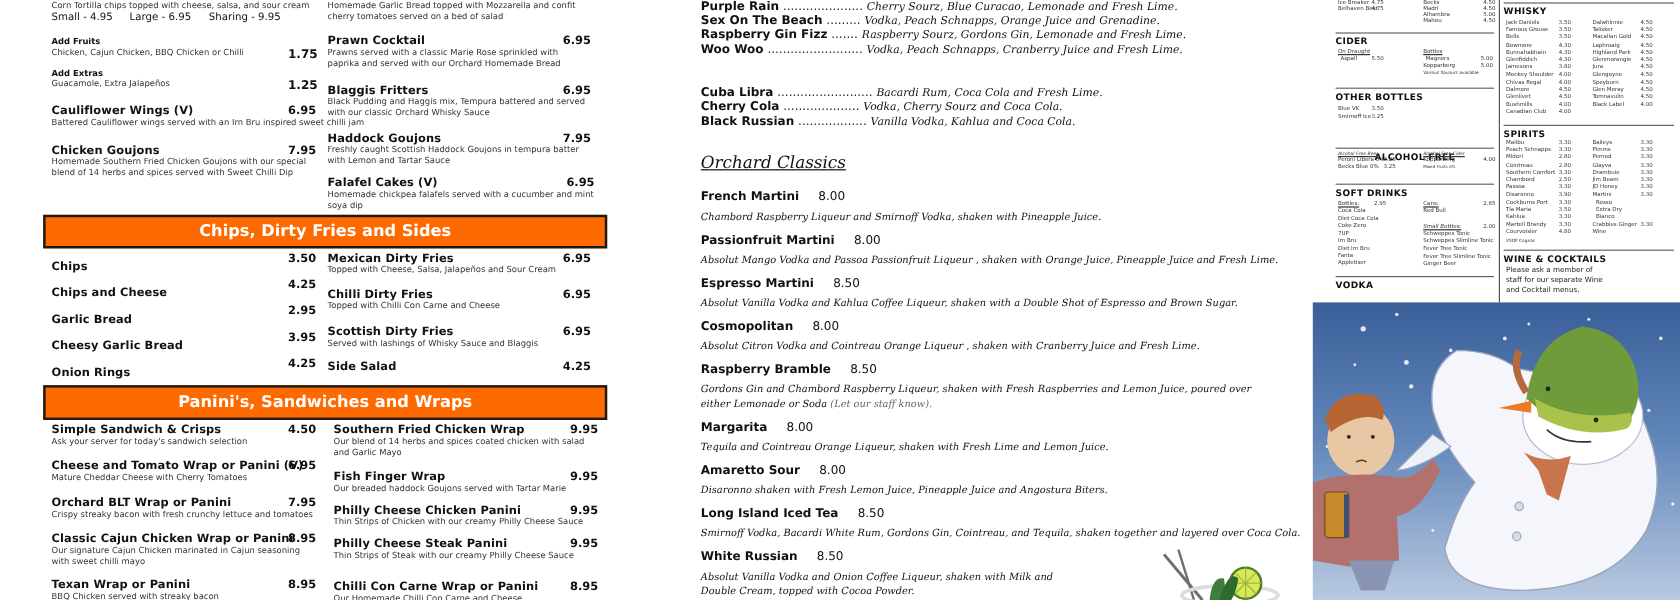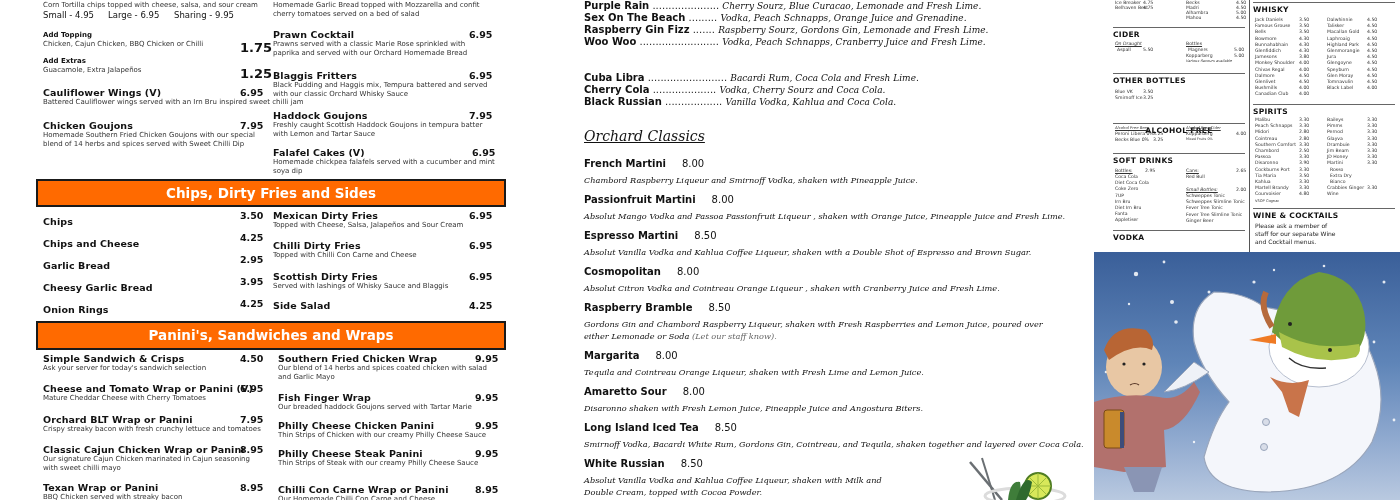--- a/index.html
+++ b/index.html
@@ -54,7 +54,7 @@
   <div class="abs sizes" style="left:108px;top:10px;">Large - 6.95</div>
   <div class="abs sizes" style="left:174px;top:10px;">Sharing - 9.95</div>
 
-  <div class="abs" style="left:43px;top:31px;font-size:7px;font-weight:bold;">Add Topping</div>
+  <div class="abs" style="left:43px;top:31px;font-size:7px;font-weight:bold;">Add Fruits</div>
   <div class="abs f-desc" style="left:43px;top:40px;">Chicken, Cajun Chicken, BBQ Chicken or Chilli</div>
   <div class="f-small-price" style="left:240px;top:40px;">1.75</div>
 

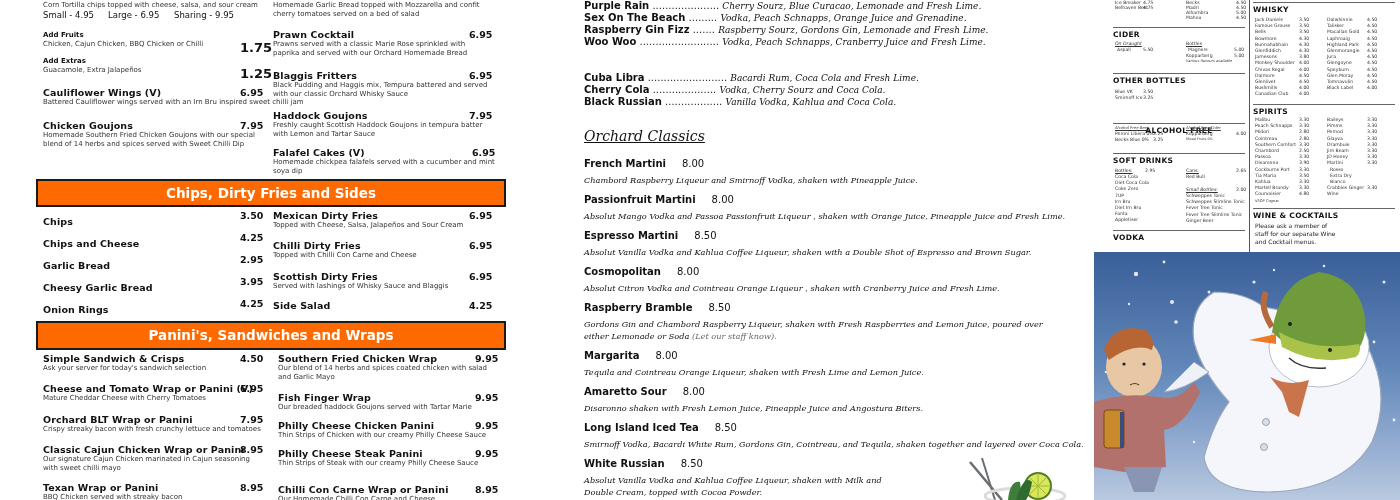--- a/index.html
+++ b/index.html
@@ -12,7 +12,7 @@
   .f-desc { font-size:7px; color:#333; line-height:9px; }
   .f-name { font-size:9.5px; font-weight:bold; color:#111; letter-spacing:0.1px; }
   .f-price { font-size:9.5px; font-weight:bold; color:#111; position:absolute; }
-  .f-small-price { font-size:13px; font-weight:bold; position:absolute; }
+  .f-small-price { font-size:10px; font-weight:bold; position:absolute; }
   .band { position:absolute; left:36px; width:470px; background:#ff6a00; border:2px solid #1a1a1a;
           color:#fff; font-weight:bold; text-align:center; box-sizing:border-box; font-size:13.5px; }
   .item { position:absolute; }

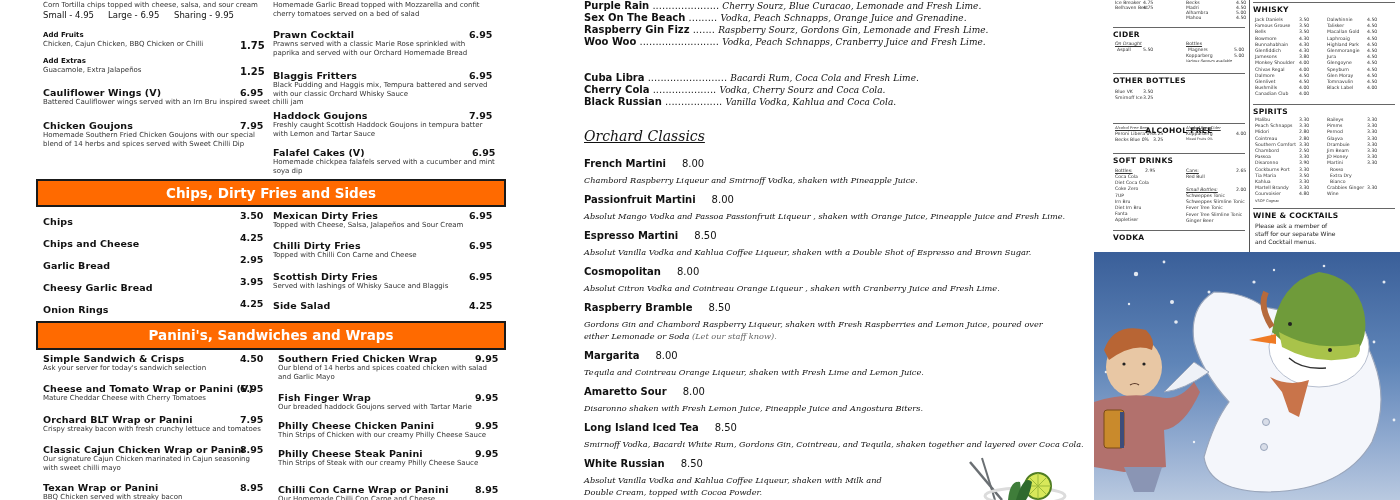--- a/index.html
+++ b/index.html
@@ -239,7 +239,7 @@
   </div>
   <div class="cls-item" style="top:452px;width:300px;">
     <span class="cls-name">White Russian</span><span class="cls-price">8.50</span>
-    <div class="cls-desc">Absolut Vanilla Vodka and Kahlua Coffee Liqueur, shaken with Milk and Double Cream, topped with Cocoa Powder.</div>
+    <div class="cls-desc">Absolut Vanilla Vodka and Onion Coffee Liqueur, shaken with Milk and Double Cream, topped with Cocoa Powder.</div>
   </div>
 
   <svg class="abs" style="left:410px;top:452px;" width="120" height="48">

